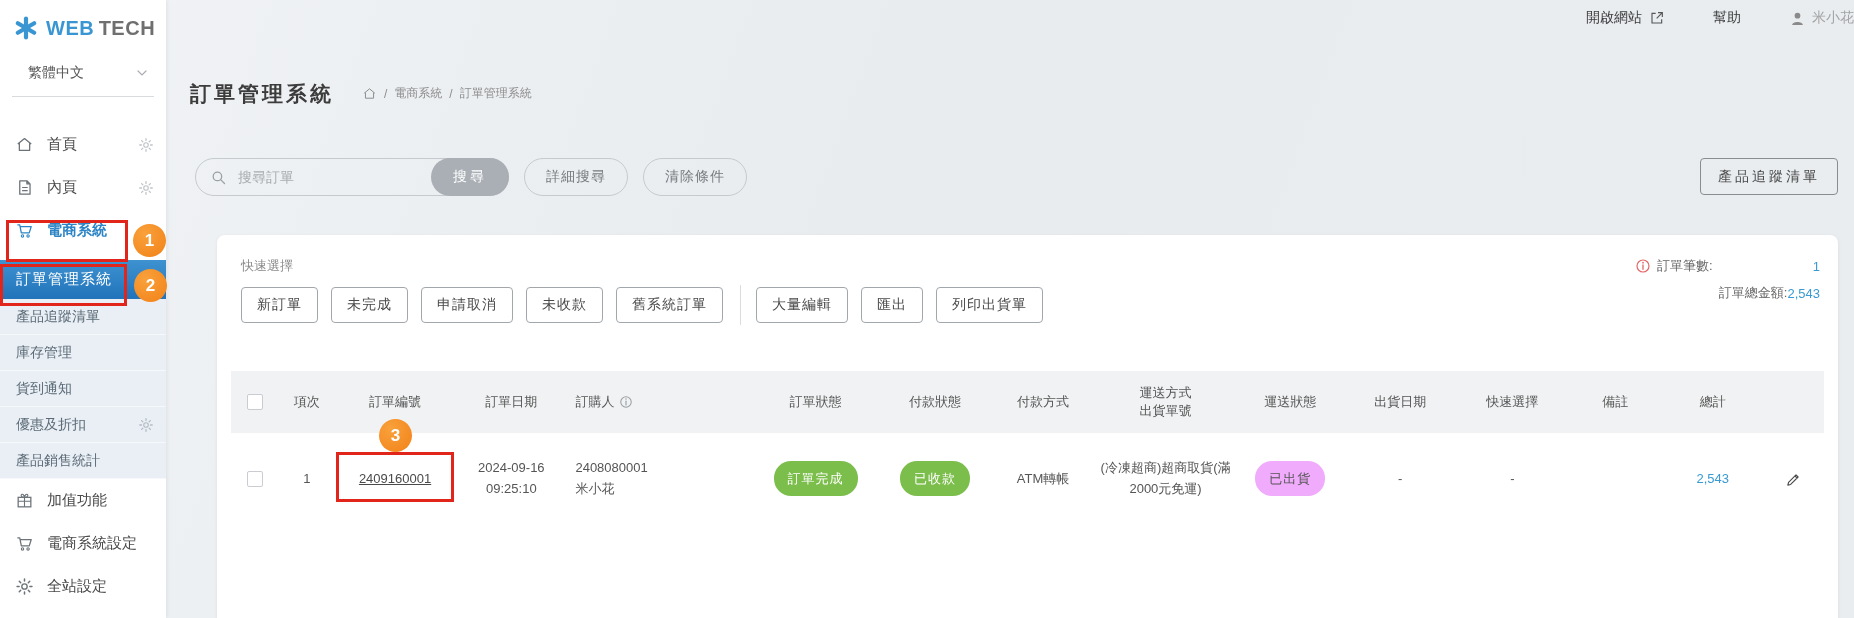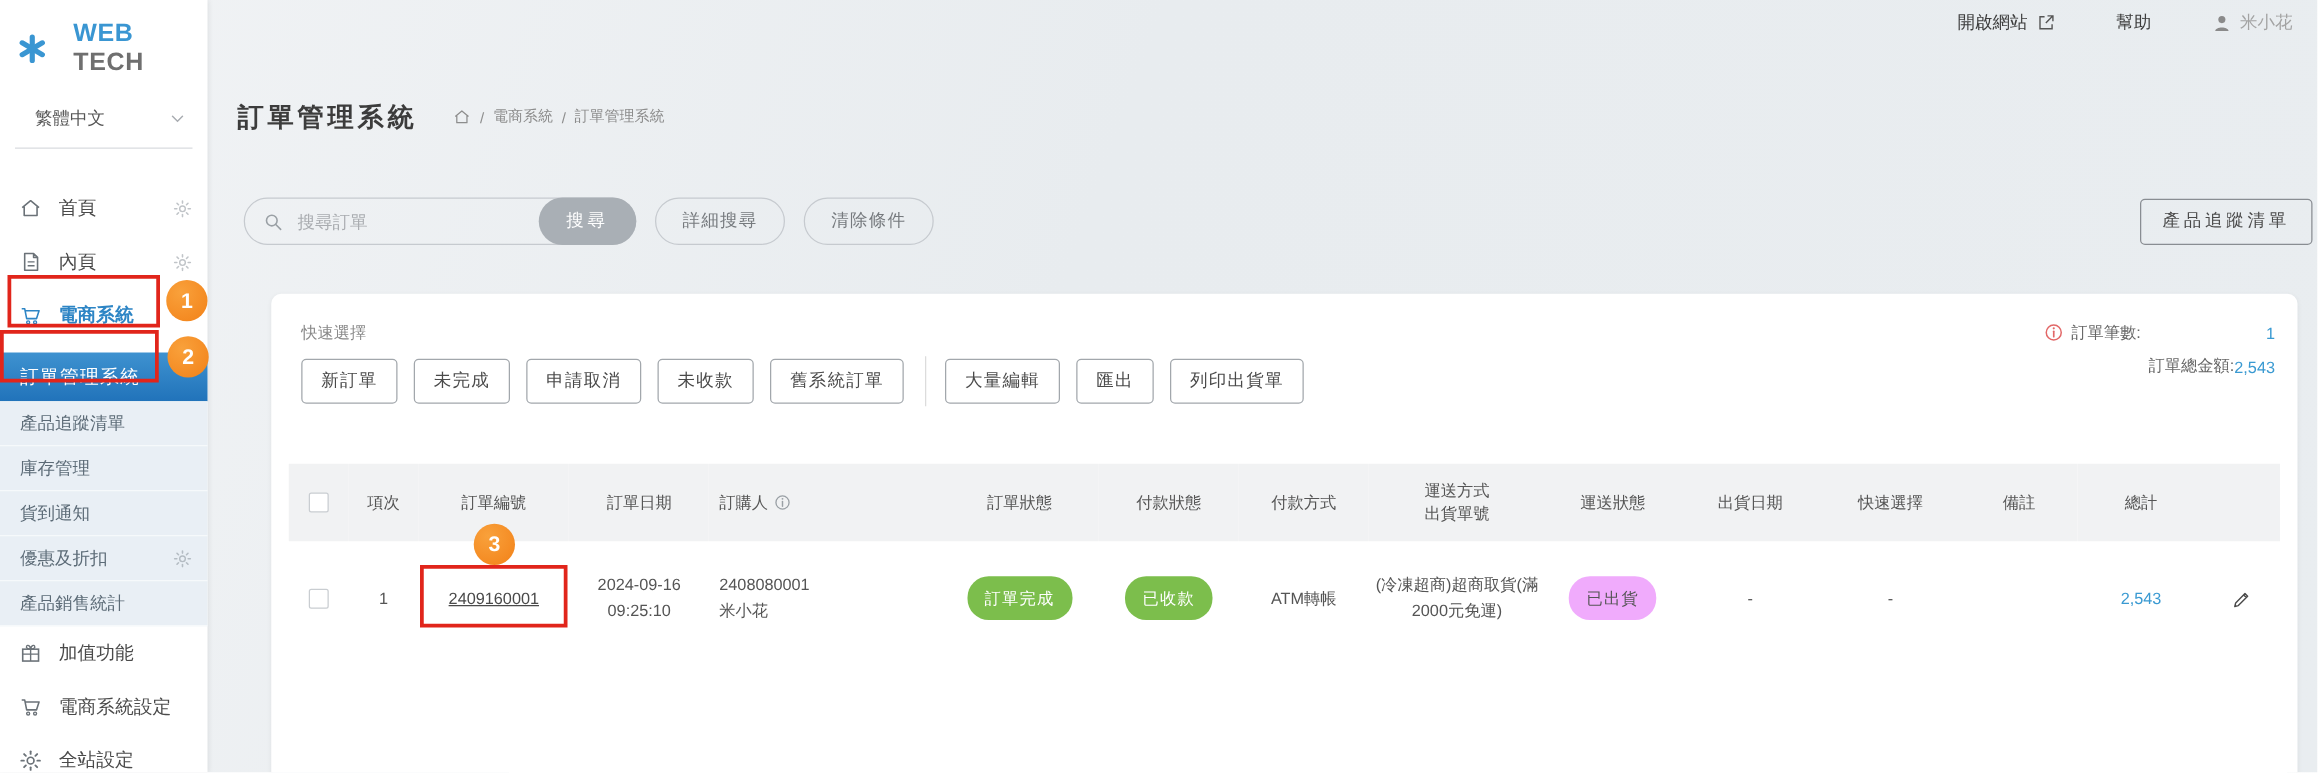--- a/index.html
+++ b/index.html
@@ -10,7 +10,7 @@
   
   .sidebar { position:absolute; left:0; top:0; width:166px; height:618px; background:#ffffff;
              box-shadow:1px 0 4px rgba(0,0,0,.07); z-index:5; }
-  .logo { display:flex; align-items:center; gap:21px; padding:16px 0 0 14px; }
+  .logo { display:flex; align-items:center; gap:8px; padding:16px 0 0 14px; }
   .logo-web { color:#3a96d2; font-weight:bold; font-size:20px; letter-spacing:.5px; }
   .logo-tech { color:#6f6f6f; font-weight:bold; font-size:20px; letter-spacing:.5px; }
   .lang-row { display:flex; align-items:center; justify-content:space-between;

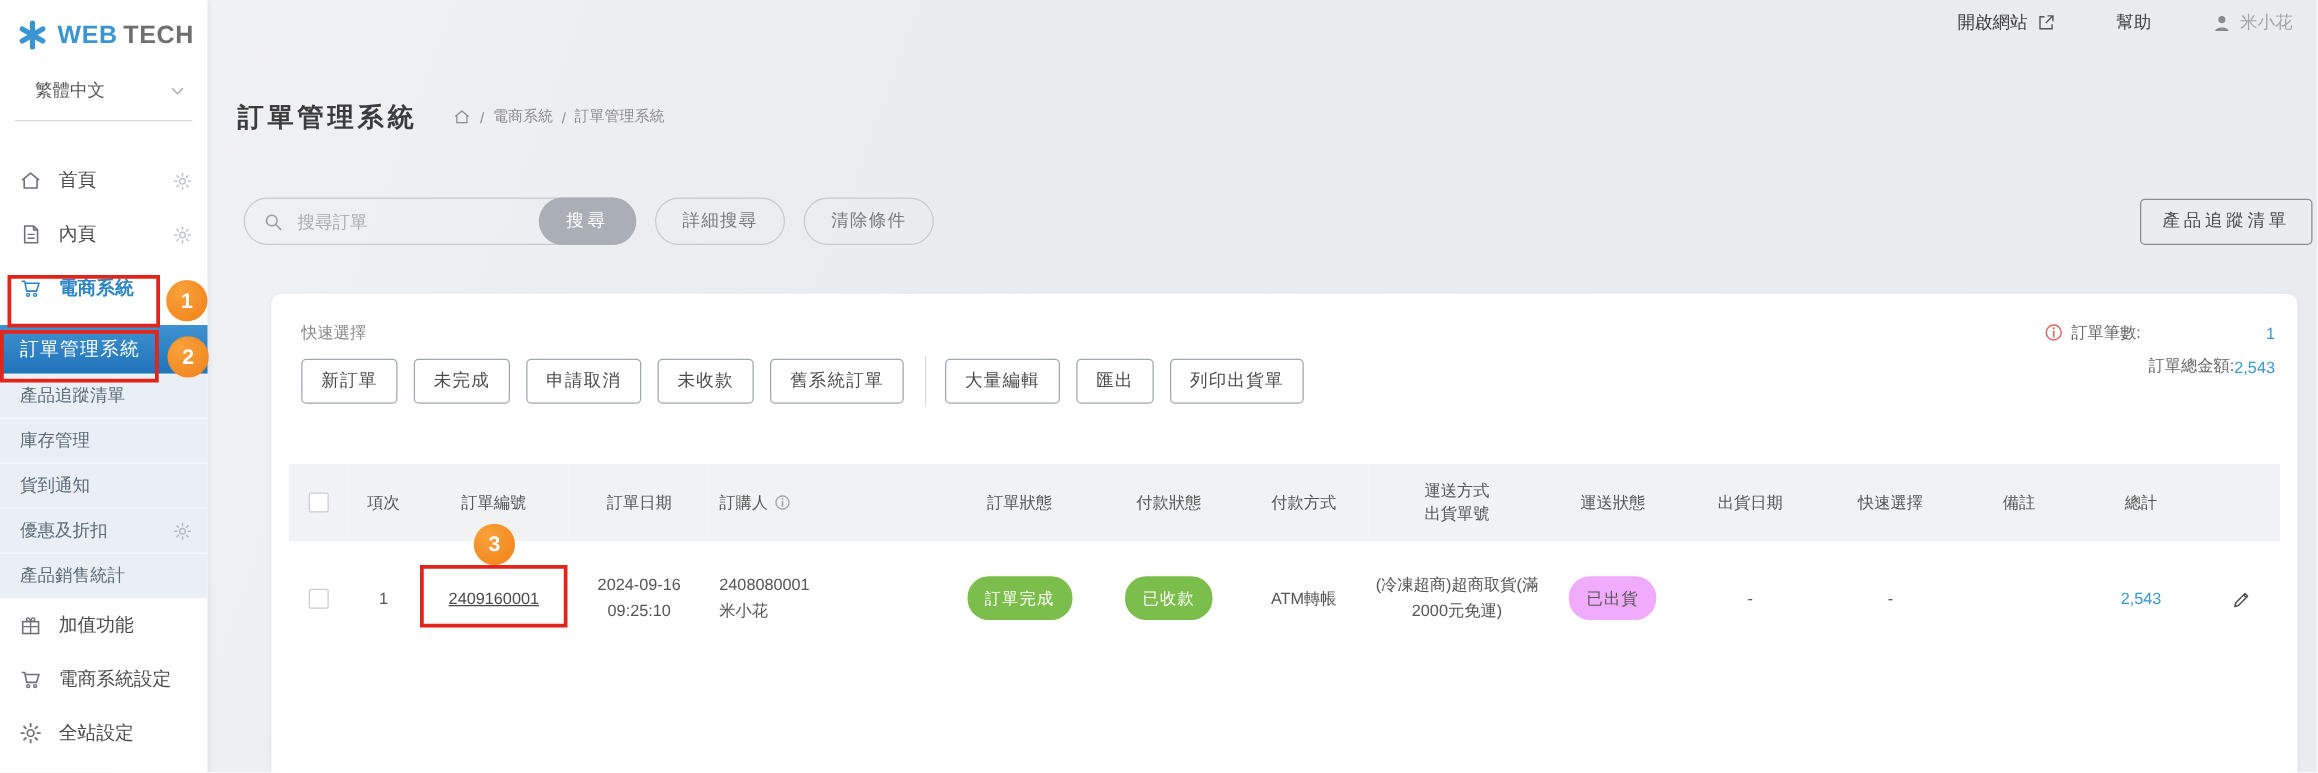--- a/index.html
+++ b/index.html
@@ -32,7 +32,7 @@
 
   
   .topbar { position:absolute; left:166px; right:0; top:0; height:36px; display:flex;
-            align-items:center; justify-content:flex-end; gap:48px; padding-right:20px;
+            align-items:center; justify-content:flex-end; gap:48px; 
             font-size:14px; color:#3d3d3d; }
   .top-link { display:flex; align-items:center; gap:7px; cursor:pointer; }
   .top-user { display:flex; align-items:center; gap:6px; color:#a3a3a3; cursor:pointer; }

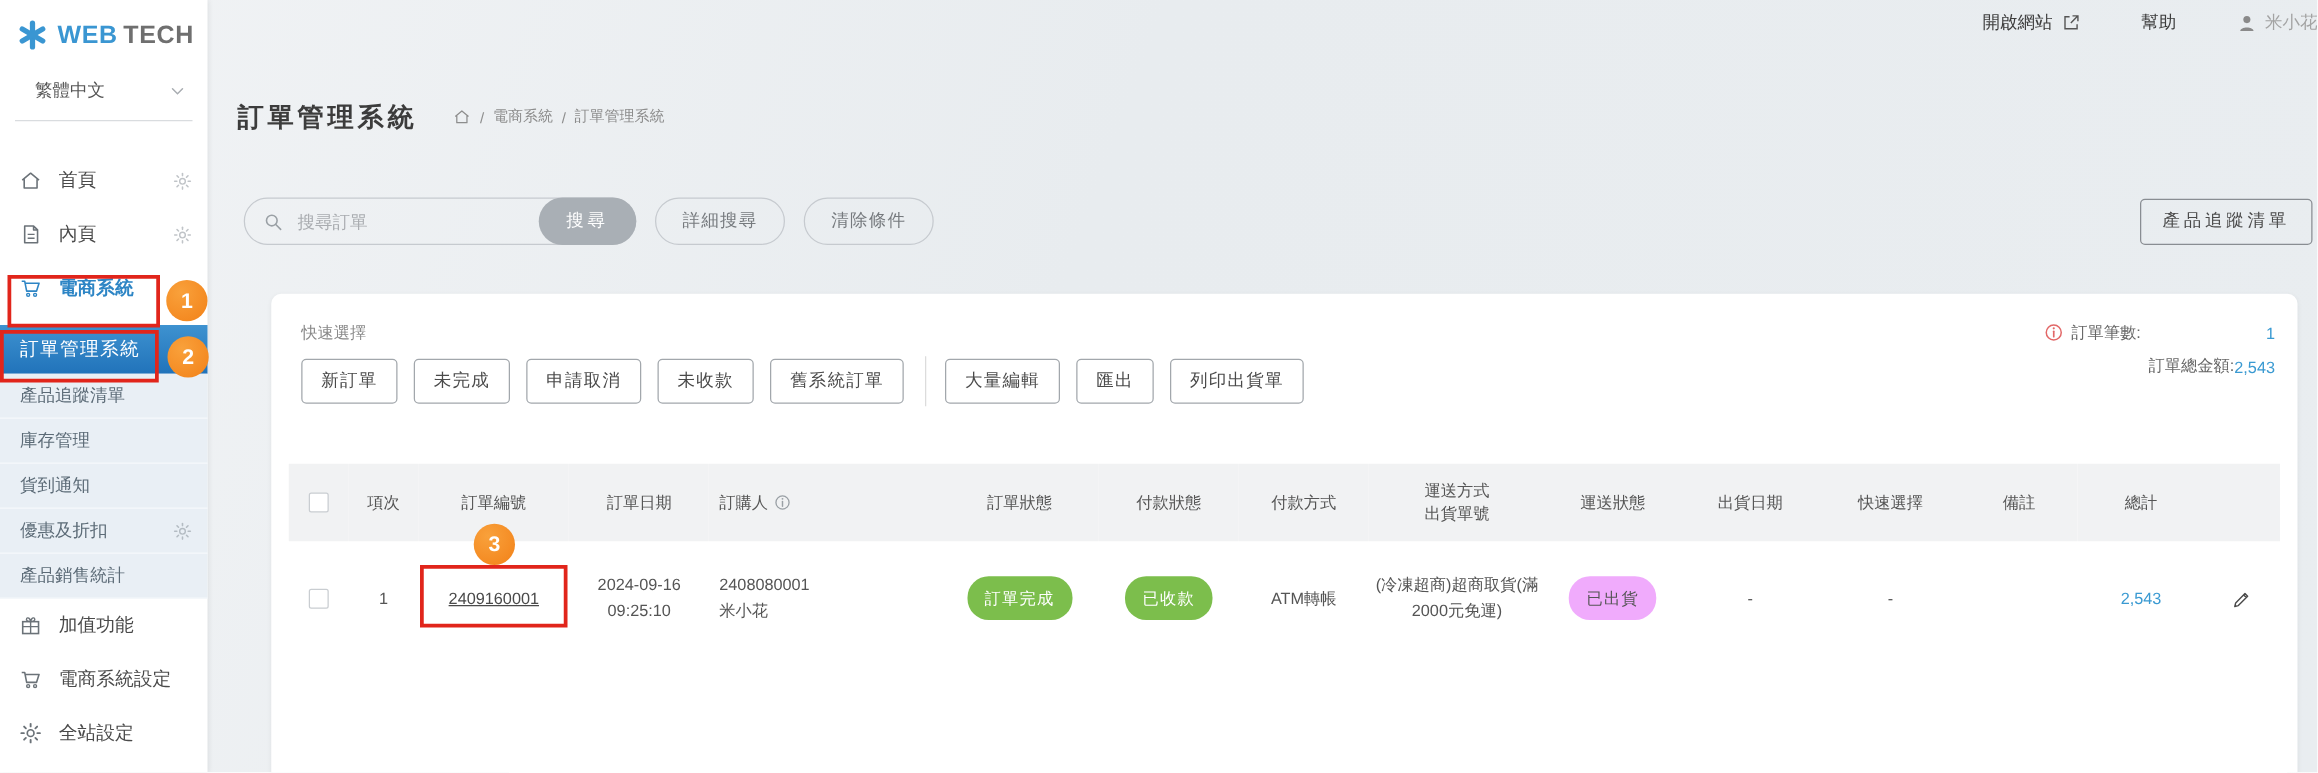--- a/index.html
+++ b/index.html
@@ -43,7 +43,7 @@
   .breadcrumb { display:flex; align-items:center; gap:7px; font-size:12px; color:#8d8d8d; }
 
   
-  .search-row { position:absolute; left:195px; right:4px; top:158px; display:flex; align-items:center; z-index:2; }
+  .search-row { position:absolute; left:195px; right:16px; top:158px; display:flex; align-items:flex-start; z-index:2; }
   .search-pill { position:relative; width:314px; height:38px; border:1px solid #c6cacf;
                  border-radius:19px; display:flex; align-items:center; padding-left:14px; gap:9px; }
   .search-pill input { border:none; outline:none; background:transparent; font-size:14px;

